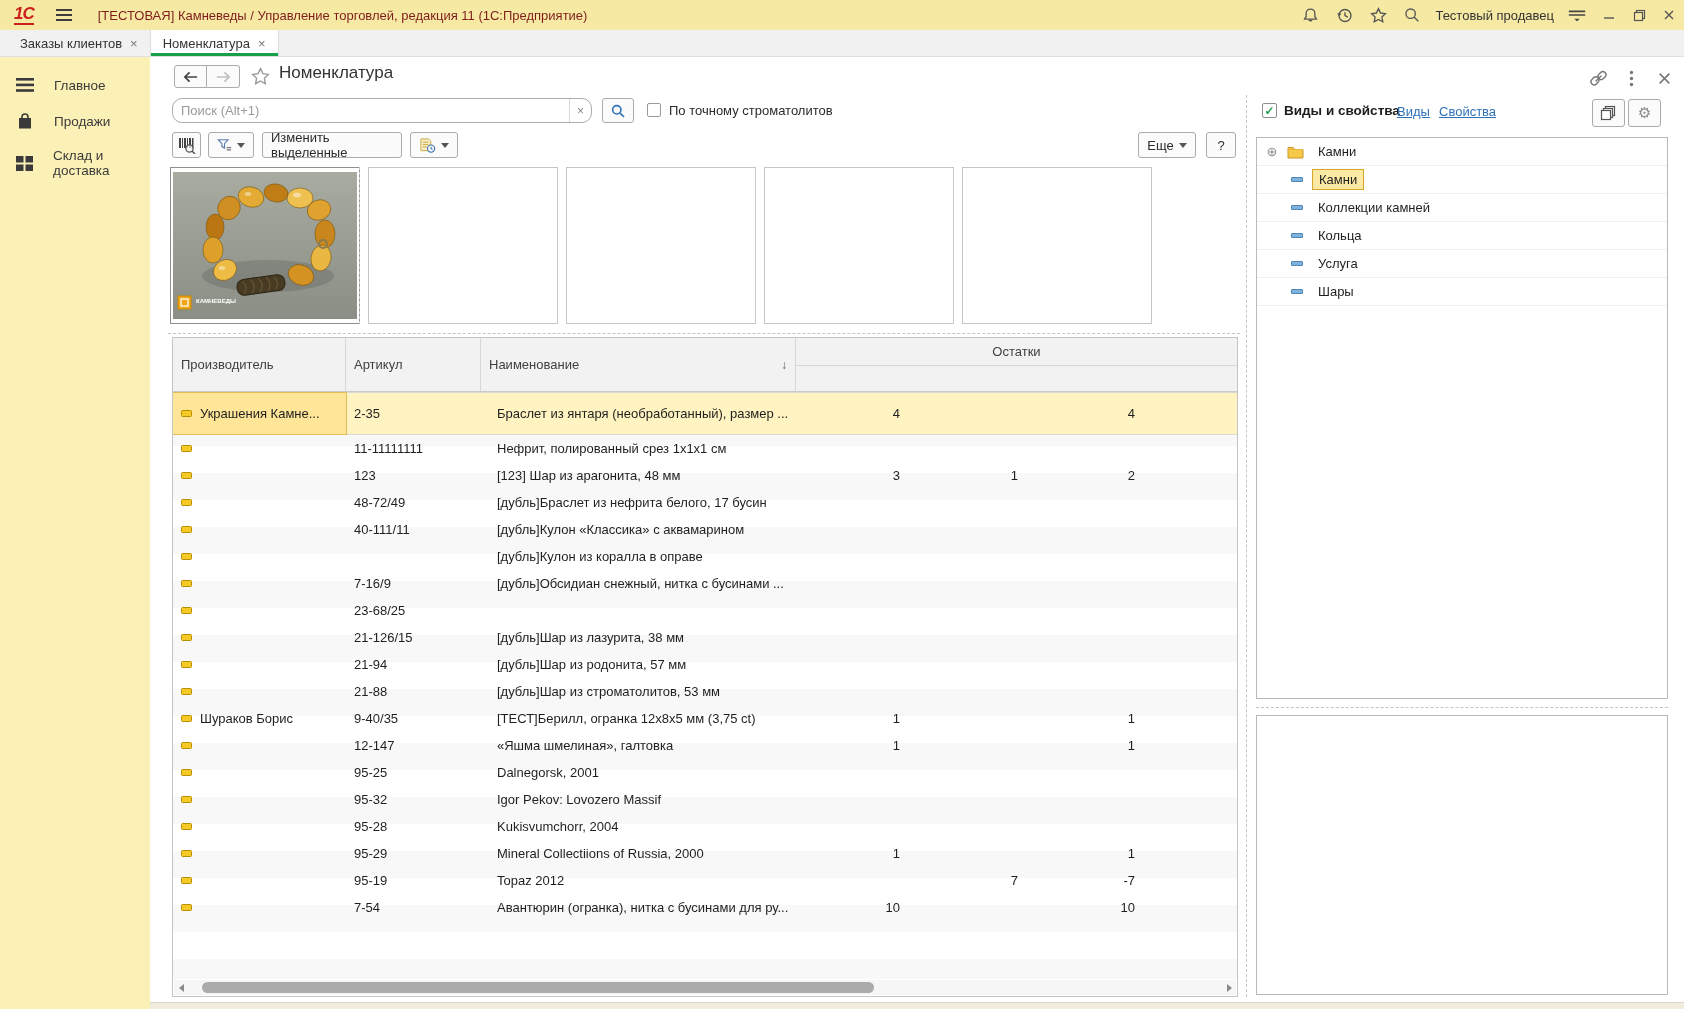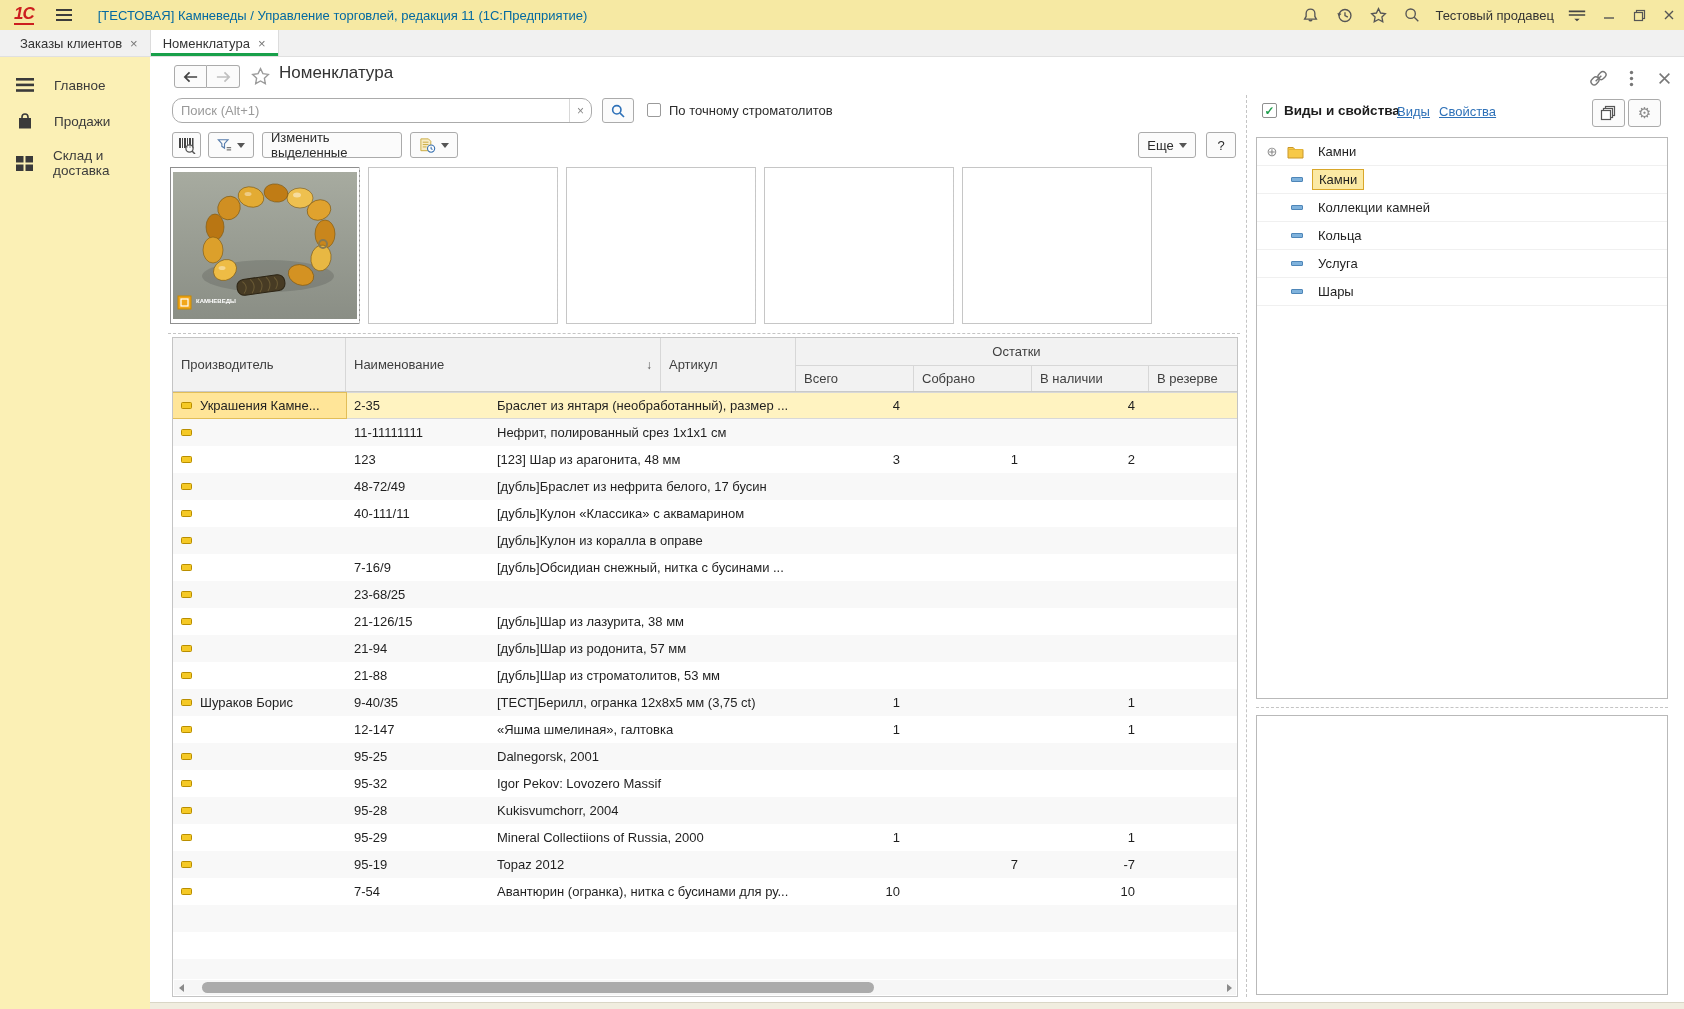--- a/index.html
+++ b/index.html
@@ -14,7 +14,7 @@
         letter-spacing:-1px;border-bottom:2px solid #CC1F1F;line-height:1;padding-bottom:1px;}
   #tb-menu{margin-left:22px;display:flex;flex-direction:column;gap:3px;cursor:pointer;}
   #tb-menu i{display:block;width:16px;height:2px;background:#3c3c3c;}
-  #tb-title{margin-left:26px;font-size:13px;color:#0369a1;}
+  #tb-title{margin-left:26px;font-size:13px;color:#7f1d1d;}
   #tb-right{position:absolute;right:0;top:0;height:30px;display:flex;align-items:center;gap:0;}
   .tbico{width:34px;height:30px;display:flex;align-items:center;justify-content:center;cursor:pointer;}
   #tb-user{margin:0 6px;font-size:13px;color:#333;}

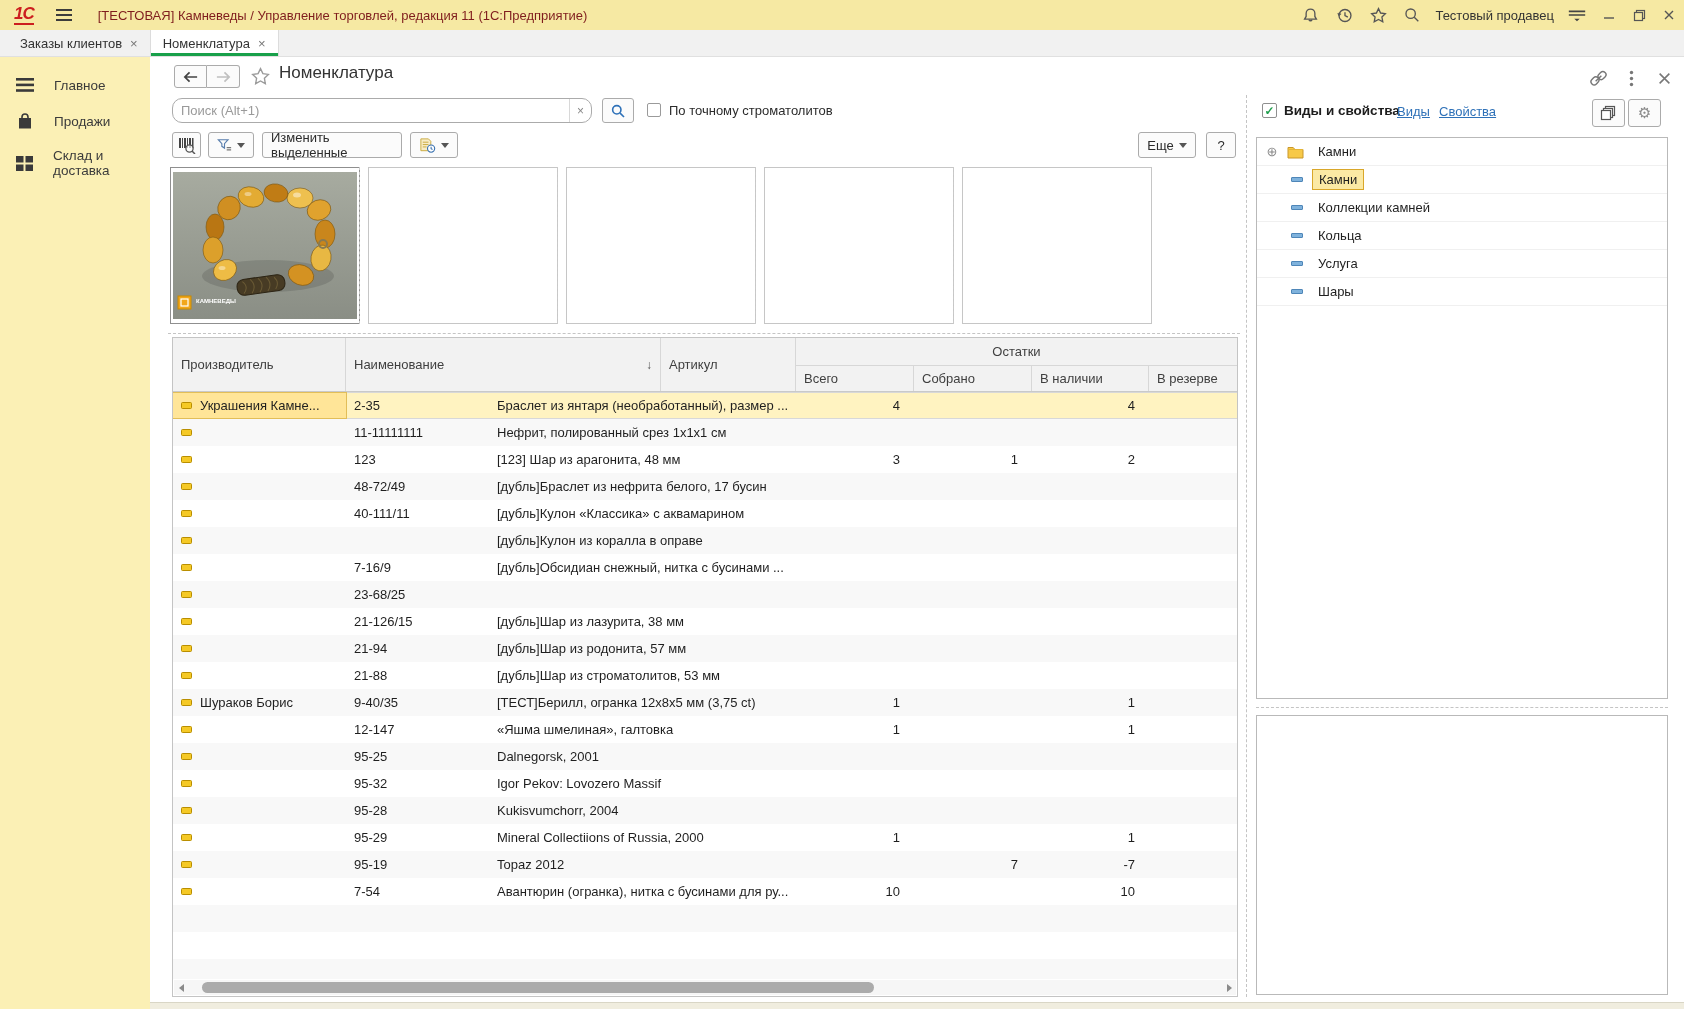--- a/index.html
+++ b/index.html
@@ -387,11 +387,11 @@
     <div id="table">
       <div id="thead">
         <div class="hc h-producer">Производитель</div>
+        <div class="hc h-article">Артикул</div>
         <div class="hc h-name">
           <span>Наименование</span>
           <span class="sortarrow">↓</span>
         </div>
-        <div class="hc h-article">Артикул</div>
         <div id="hgroup">
           <div class="grp">Остатки</div>
           <div class="sub">

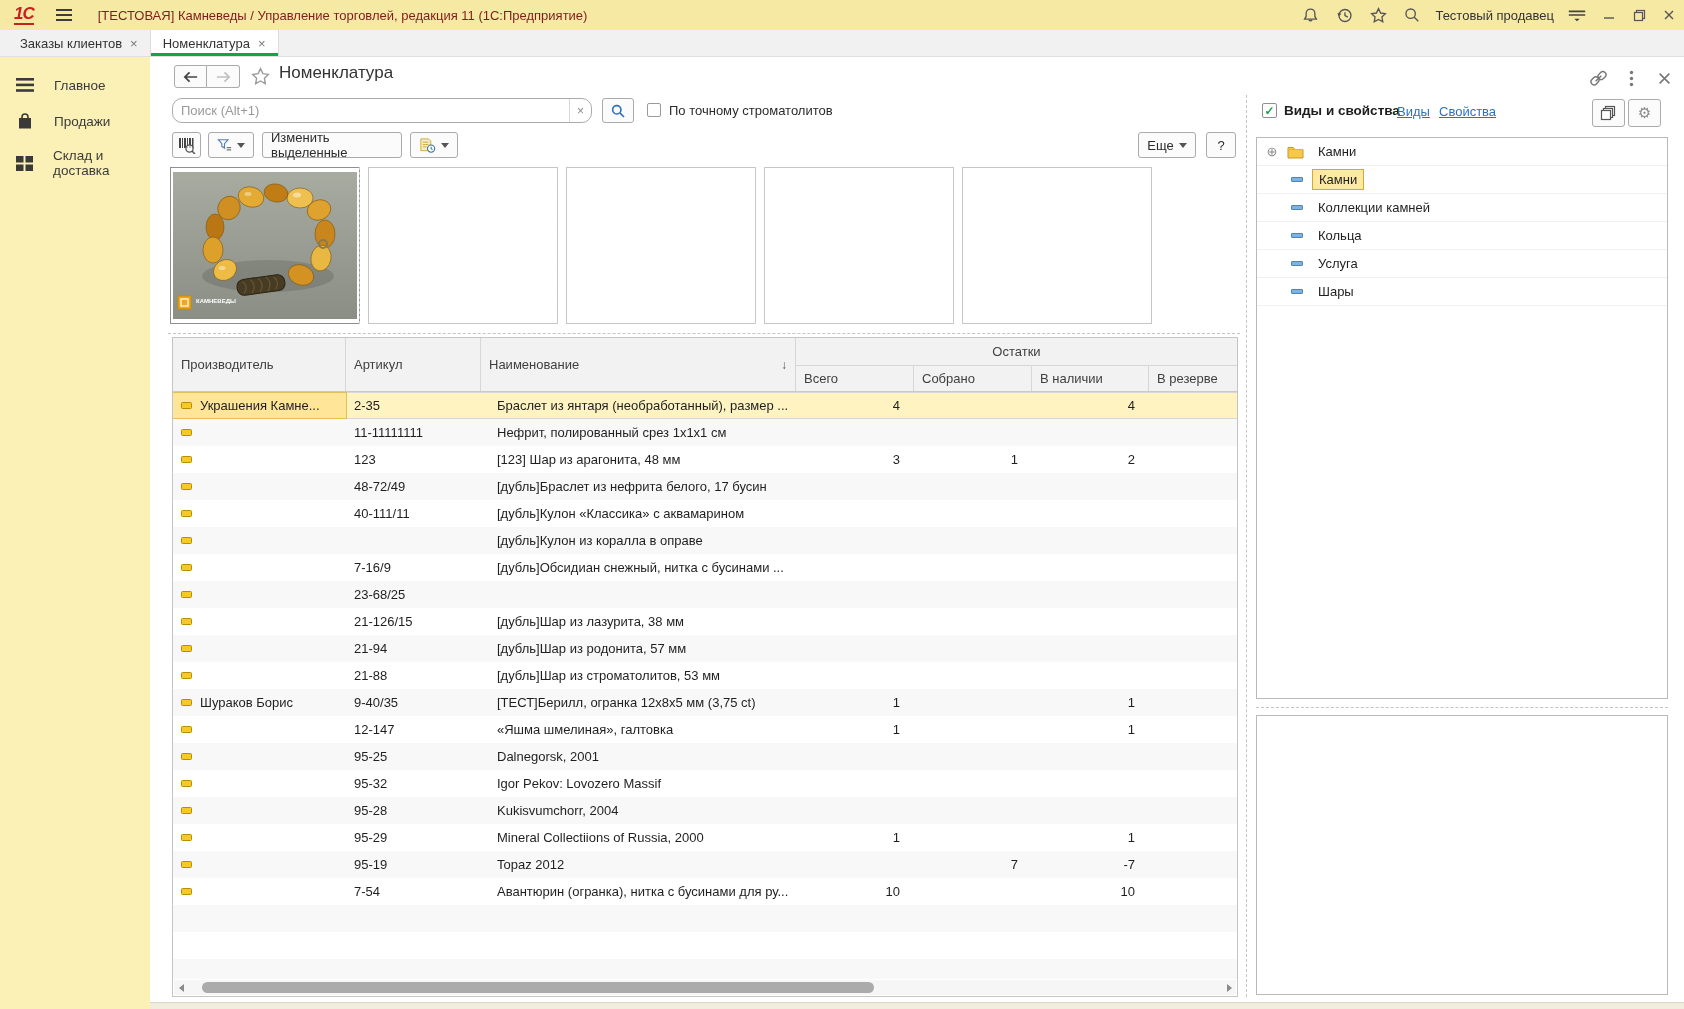--- a/index.html
+++ b/index.html
@@ -394,12 +394,6 @@
         </div>
         <div id="hgroup">
           <div class="grp">Остатки</div>
-          <div class="sub">
-            <div class="hc h-n1">Всего</div>
-            <div class="hc h-n2">Собрано</div>
-            <div class="hc h-n3">В наличии</div>
-            <div class="hc h-n4">В резерве</div>
-          </div>
         </div>
       </div>
       <div id="tbody">

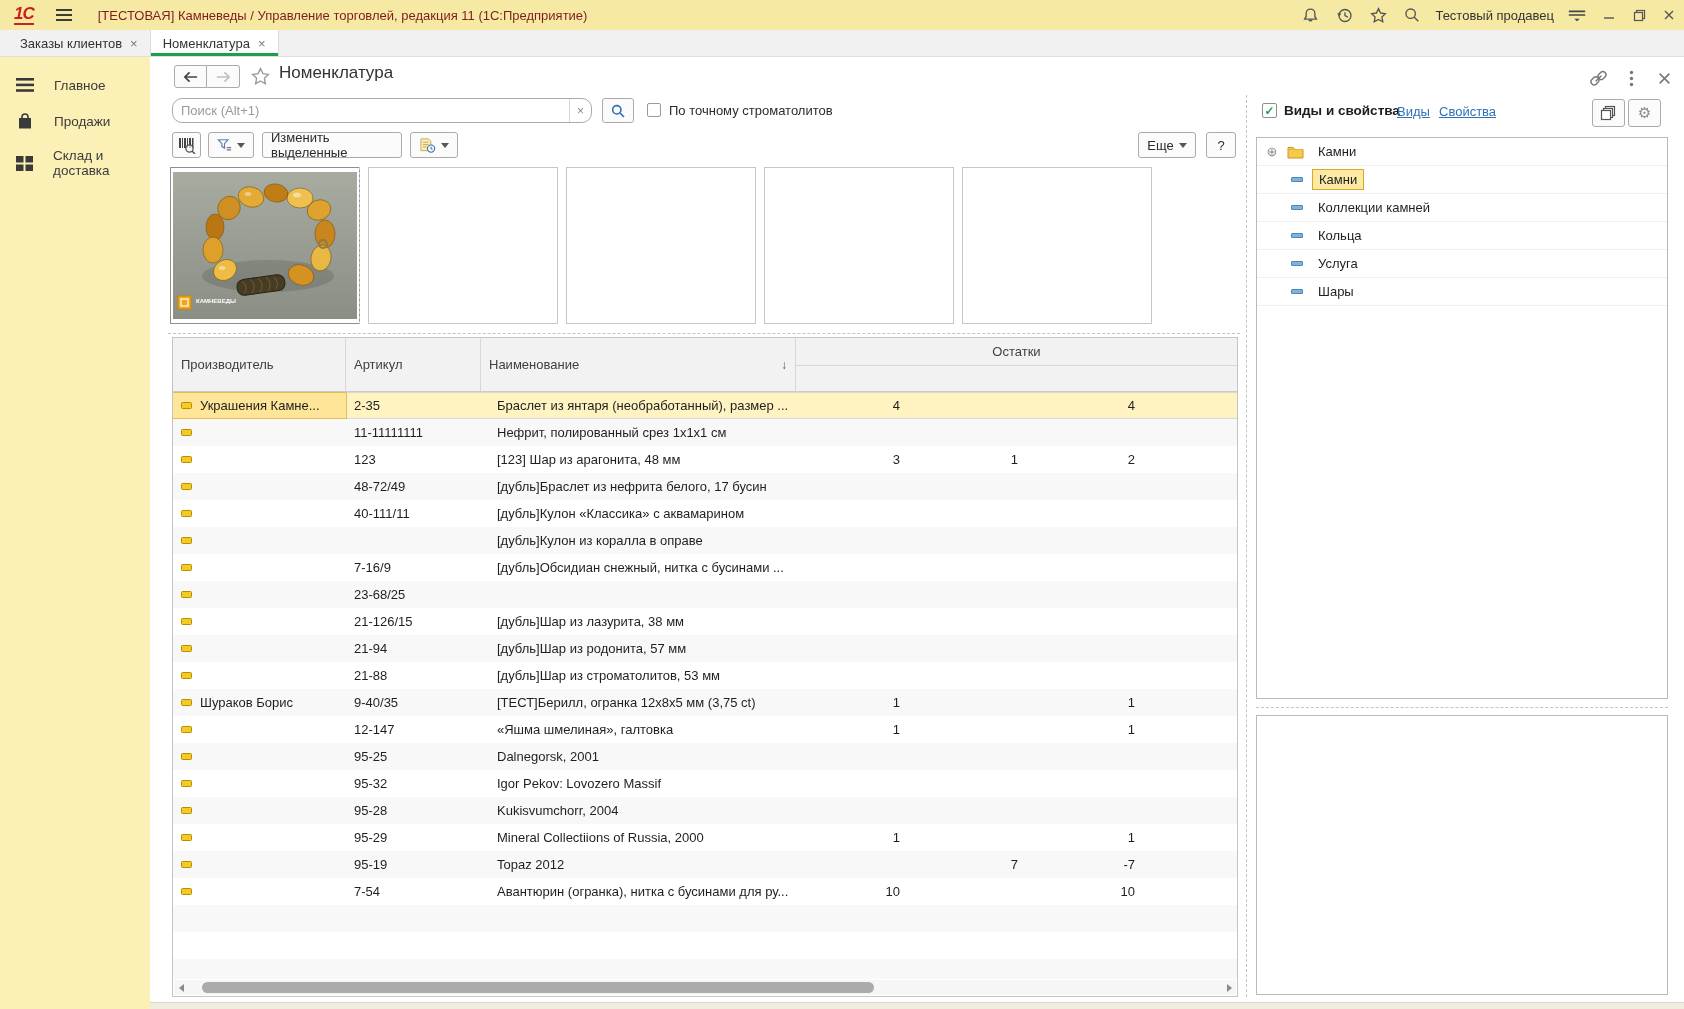--- a/index.html
+++ b/index.html
@@ -93,7 +93,7 @@
   #tbody{position:absolute;left:0;top:54px;right:0;bottom:17px;overflow:hidden;
          background:repeating-linear-gradient(to bottom,#fff 0,#fff 27px,#F8F8F8 27px,#F8F8F8 54px);}
   .trow{display:flex;height:27px;align-items:center;cursor:pointer;}
-  .trow.selected{background:#FFF3C1;border-top:1px solid #D8D8D8;border-bottom:1px solid #D8D8D8;height:27px;}
+  .trow.selected{background:#FFF3C1;border-top:1px solid #D8D8D8;border-bottom:1px solid #D8D8D8;height:43px;}
   .cell{height:100%;display:flex;align-items:center;padding:0 8px;font-size:13px;color:#1f1f1f;
         white-space:nowrap;overflow:hidden;}
   .cell-producer{width:173px;gap:8px;}

